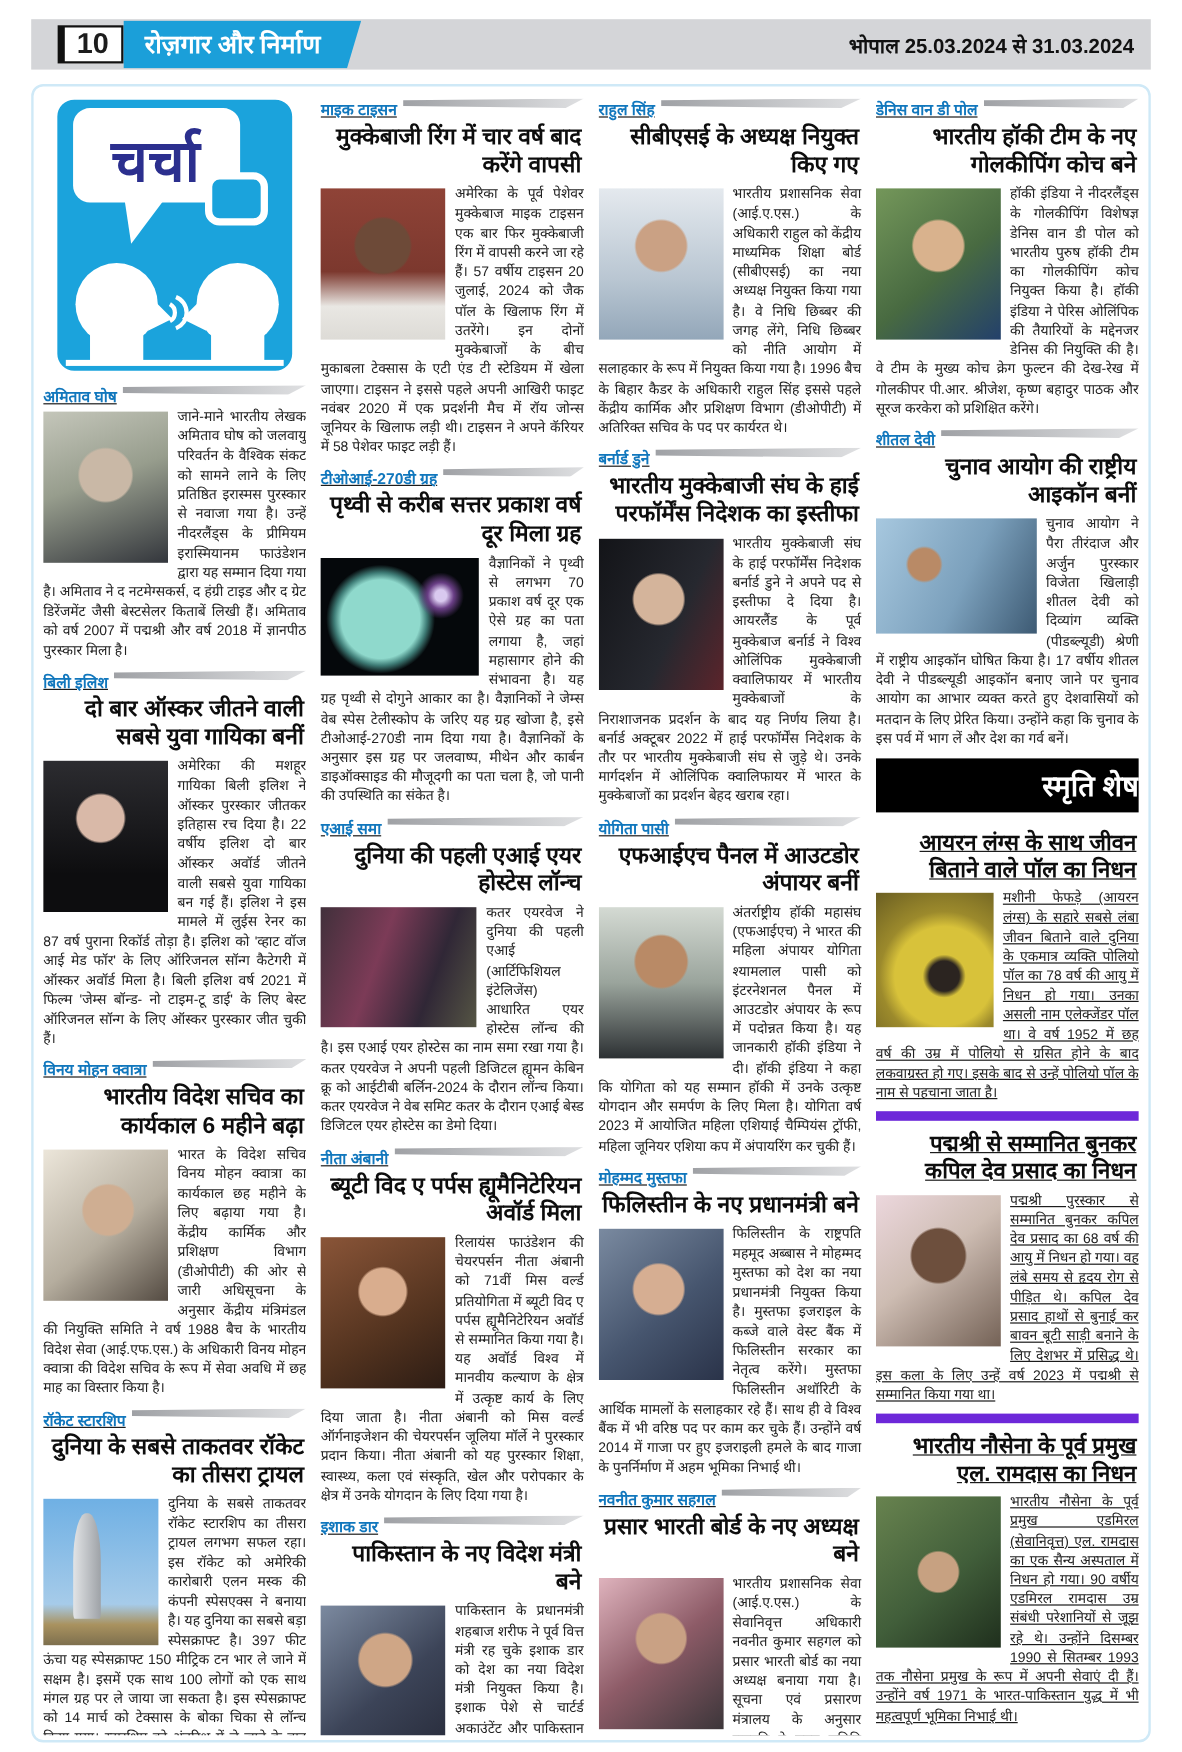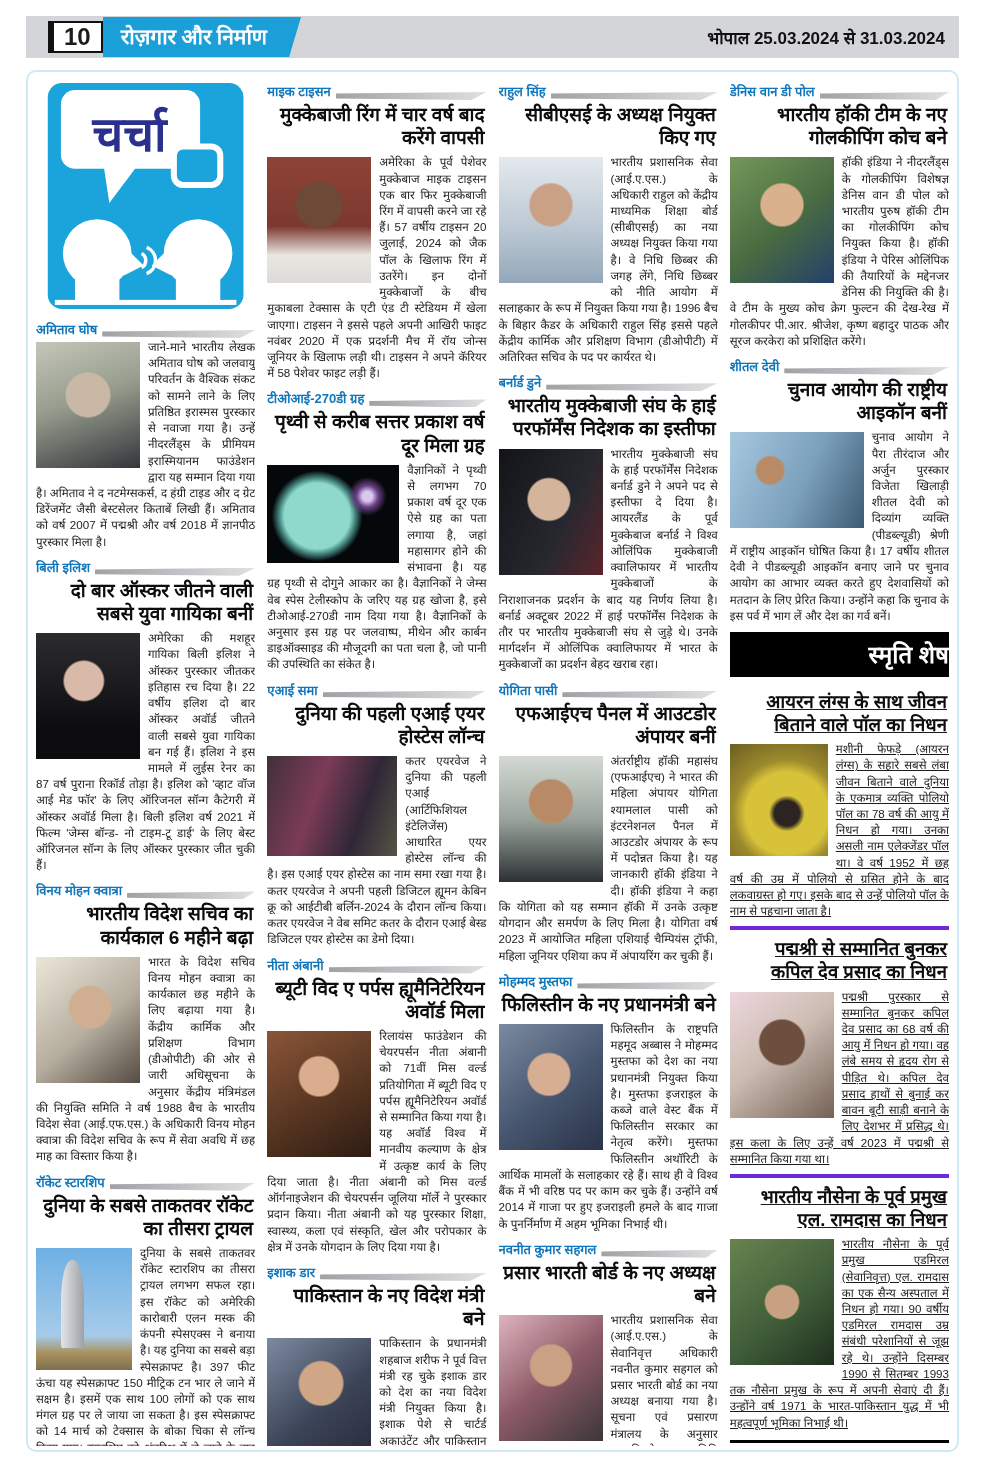--- a/index.html
+++ b/index.html
@@ -20,7 +20,7 @@
   .col{overflow:hidden;min-width:0;}
   
   .story{margin-bottom:8px;}
-  .kick{display:flex;align-items:flex-end;gap:5px;margin:2px 0 1px 0;}
+  .kick{display:flex;align-items:flex-start;gap:5px;margin:2px 0 1px 0;text-decoration:underline;}
   .kick .klabel{color:#1177bd;font-weight:bold;font-size:13px;white-space:nowrap;}
   .kick .rule{flex:1;height:8px;background:linear-gradient(to right,#9fa1a5,#dfe0e2);
               clip-path:polygon(0 20%,100% 0,90% 100%,0 80%);}

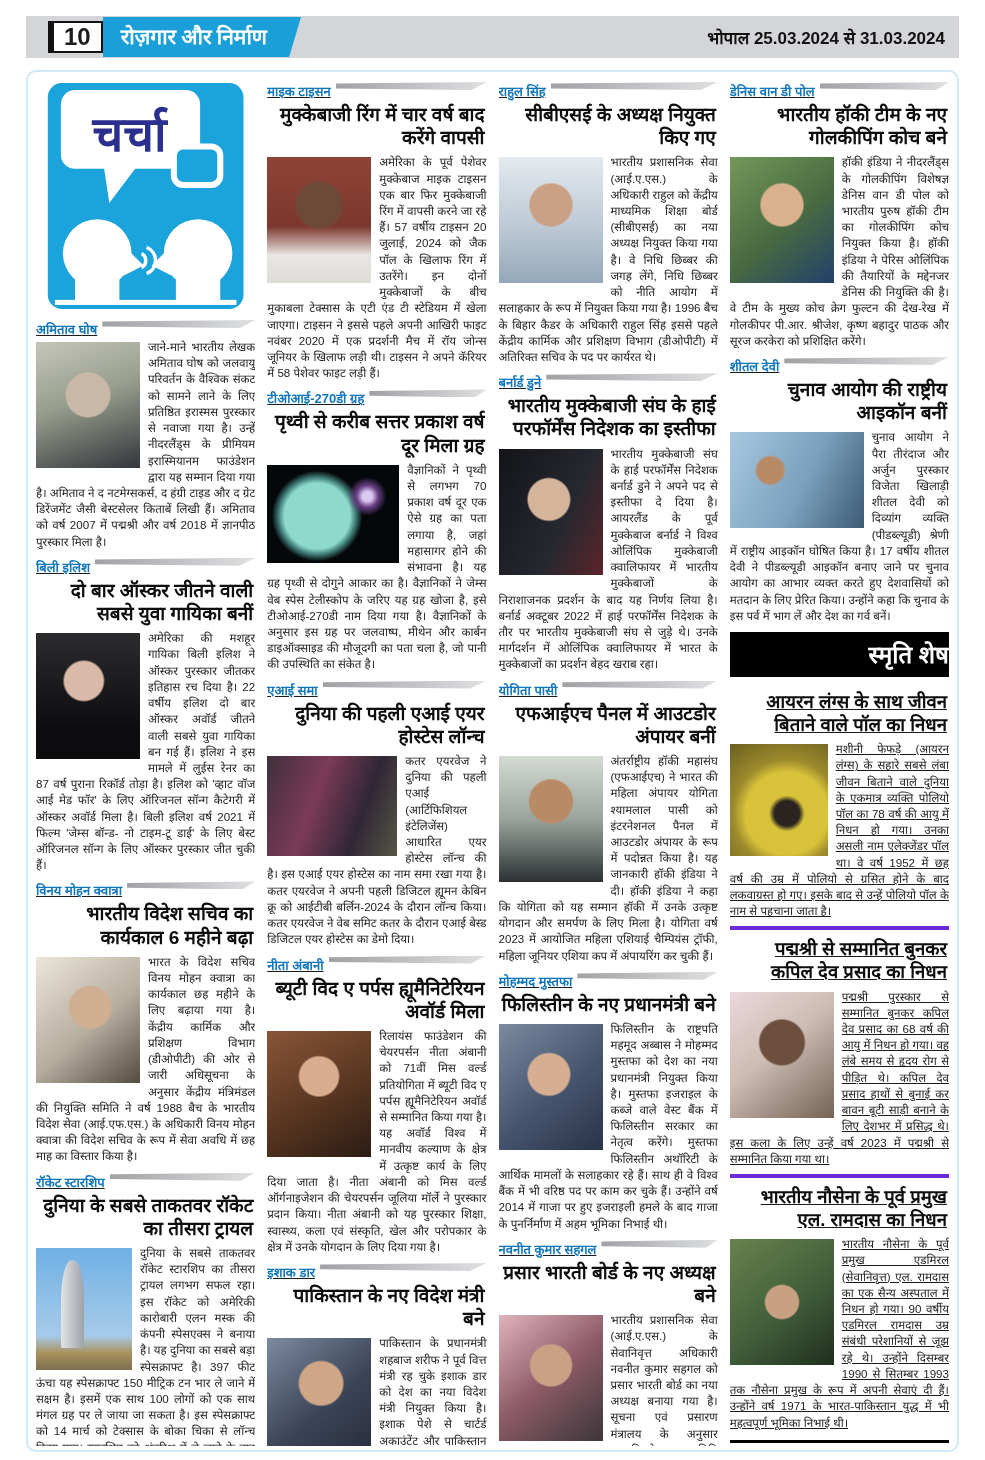--- a/index.html
+++ b/index.html
@@ -57,7 +57,7 @@
   .mem-banner{background:#000;color:#fff;text-align:right;font-weight:bold;font-size:24px;
               padding:5px 0 7px 0;margin:4px 0 6px 0;}
   .obit{padding:5px 0 7px 0;text-decoration:underline;}
-  .obit + .obit{border-top:4px solid #6d28d9;}
+  .obit + .obit{border-top:8px solid #6d28d9;}
   .obit .hl{font-size:18.5px;}
   .endrule{border-top:3px solid #000;margin:2px 0 8px 0;}
   .clearfix::after{content:"";display:block;clear:both;}

